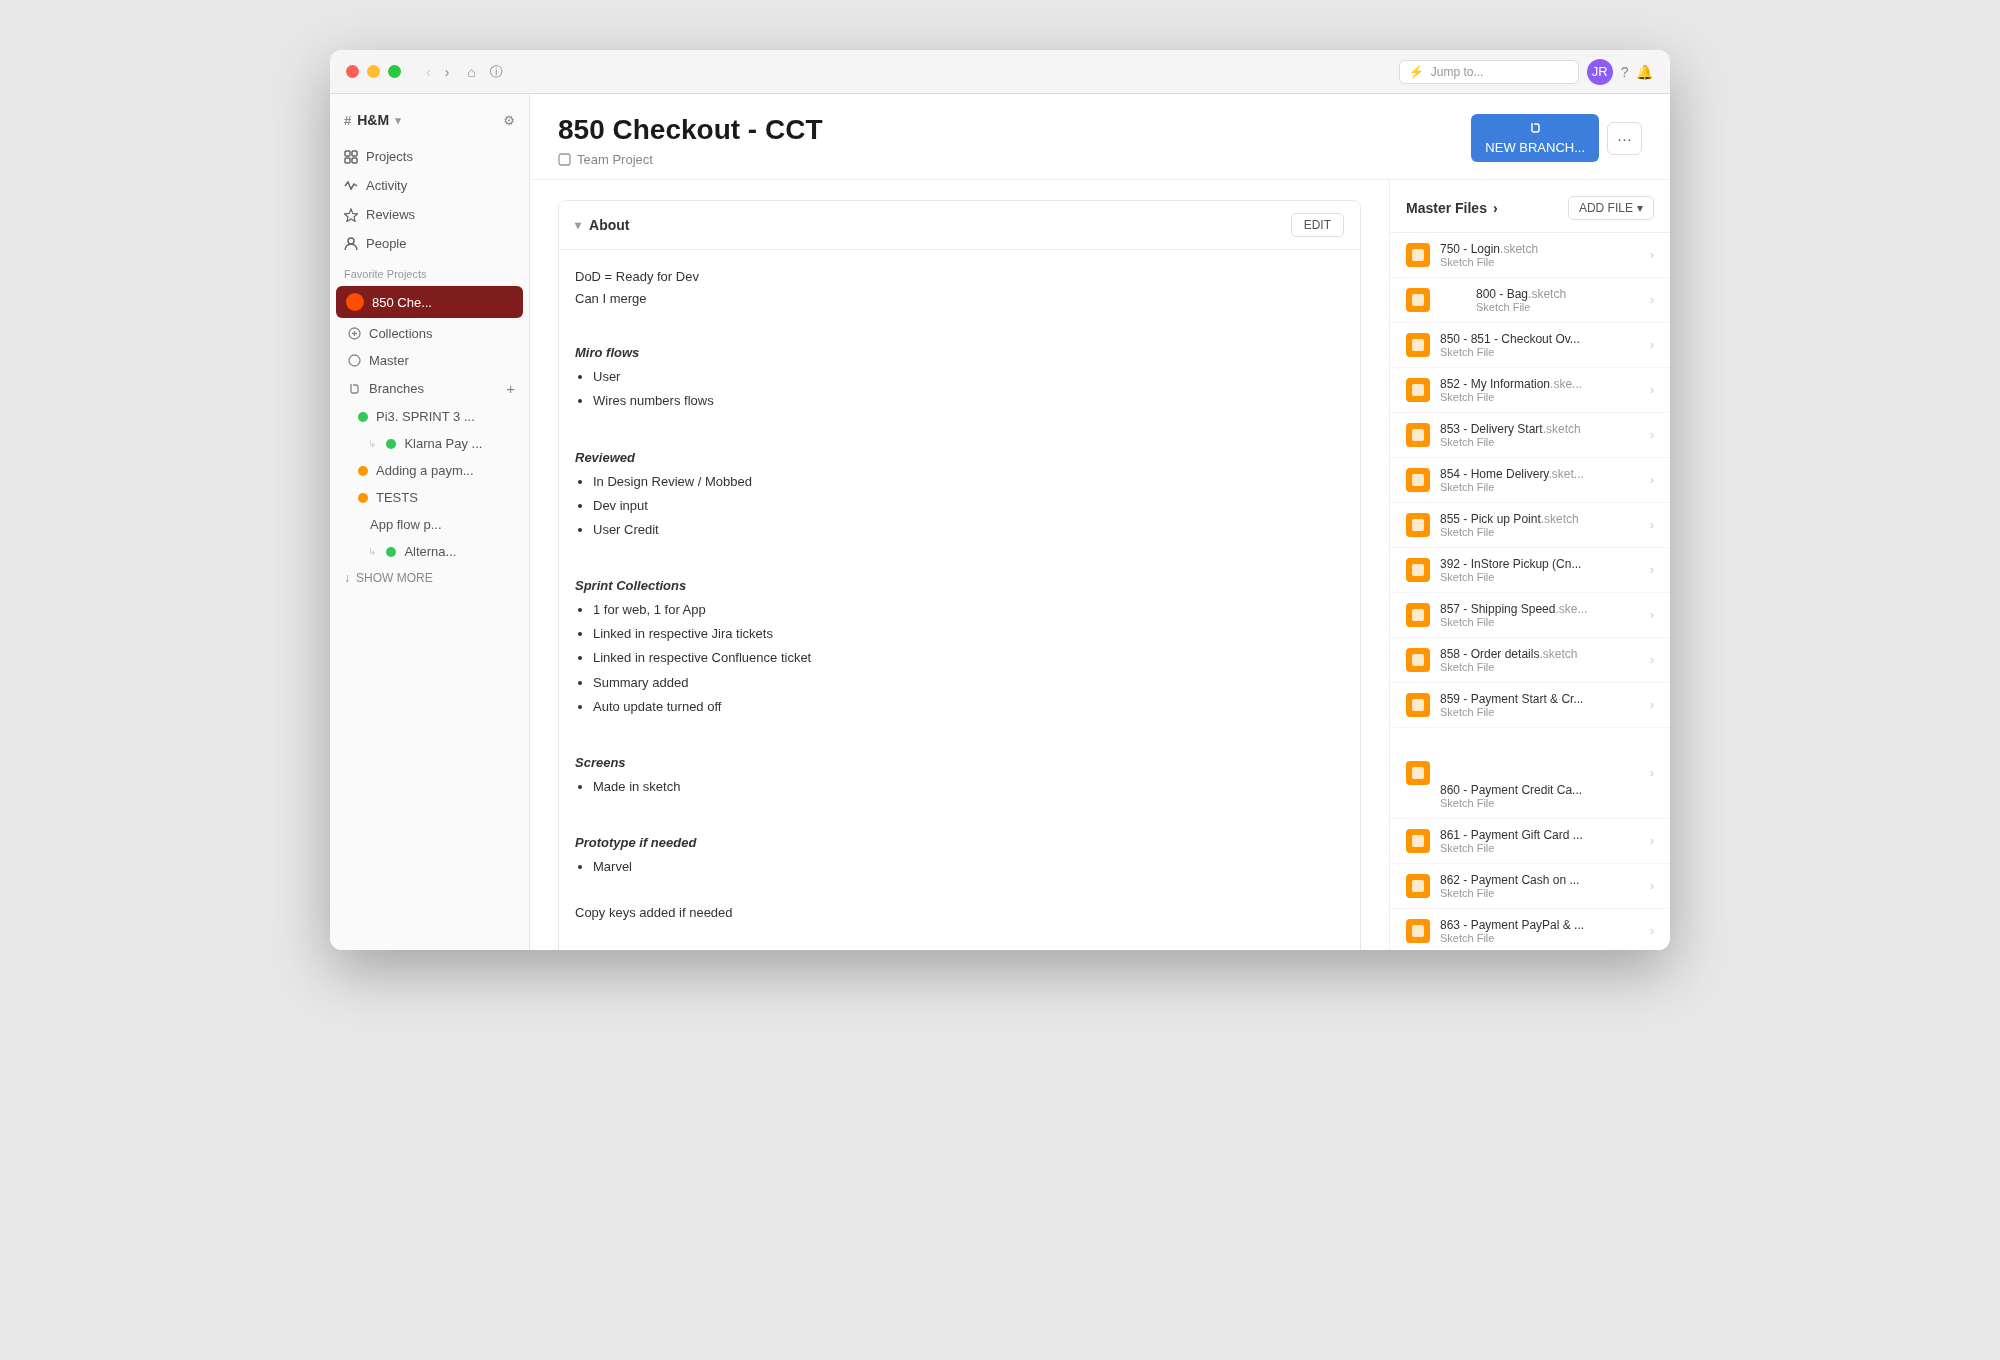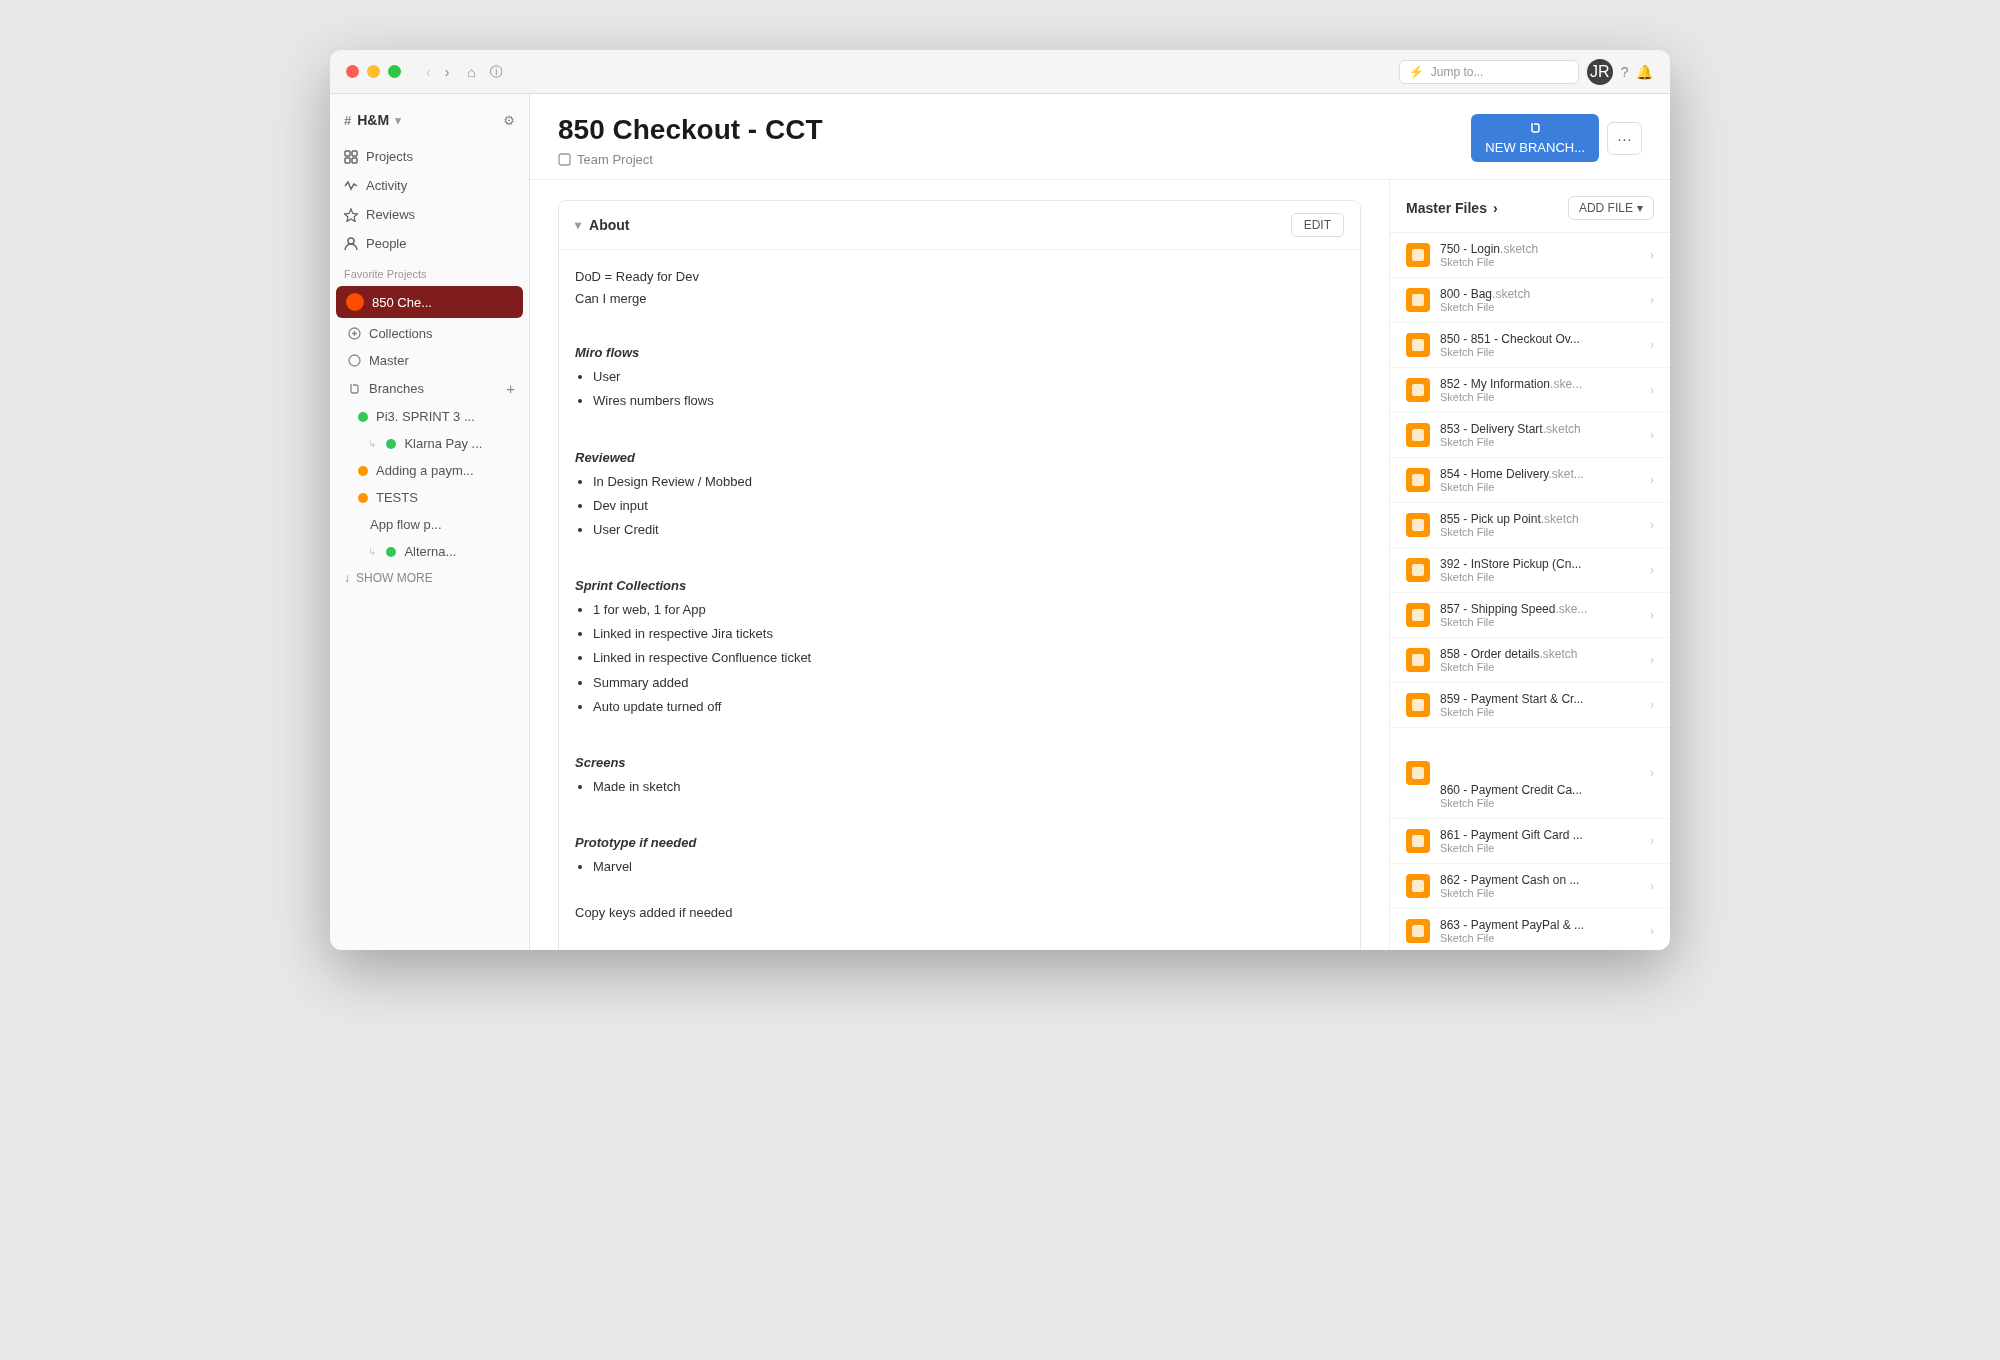--- a/index.html
+++ b/index.html
@@ -21,7 +21,7 @@
     .jump-to { margin-left: auto; display: flex; align-items: center; gap: 8px; }
     .jump-input { background: #fff; border: 1px solid #ddd; border-radius: 6px; padding: 4px 10px; font-size: 12px; color: #555; width: 180px; display: flex; align-items: center; gap: 6px; }
     .jump-input span { color: #999; }
-    .avatar-btn { width: 26px; height: 26px; border-radius: 50%; background: #404040; border: none; cursor: pointer; display: flex; align-items: center; justify-content: center; color: #fff; font-size: 16px; }
+    .avatar-btn { width: 26px; height: 26px; border-radius: 50%; background: #8b5cf6; border: none; cursor: pointer; display: flex; align-items: center; justify-content: center; color: #fff; font-size: 13px; }
     .help-btn, .bell-btn { background: none; border: none; cursor: pointer; color: #888; font-size: 14px; }
 
     .app-body { display: flex; flex: 1; overflow: hidden; }

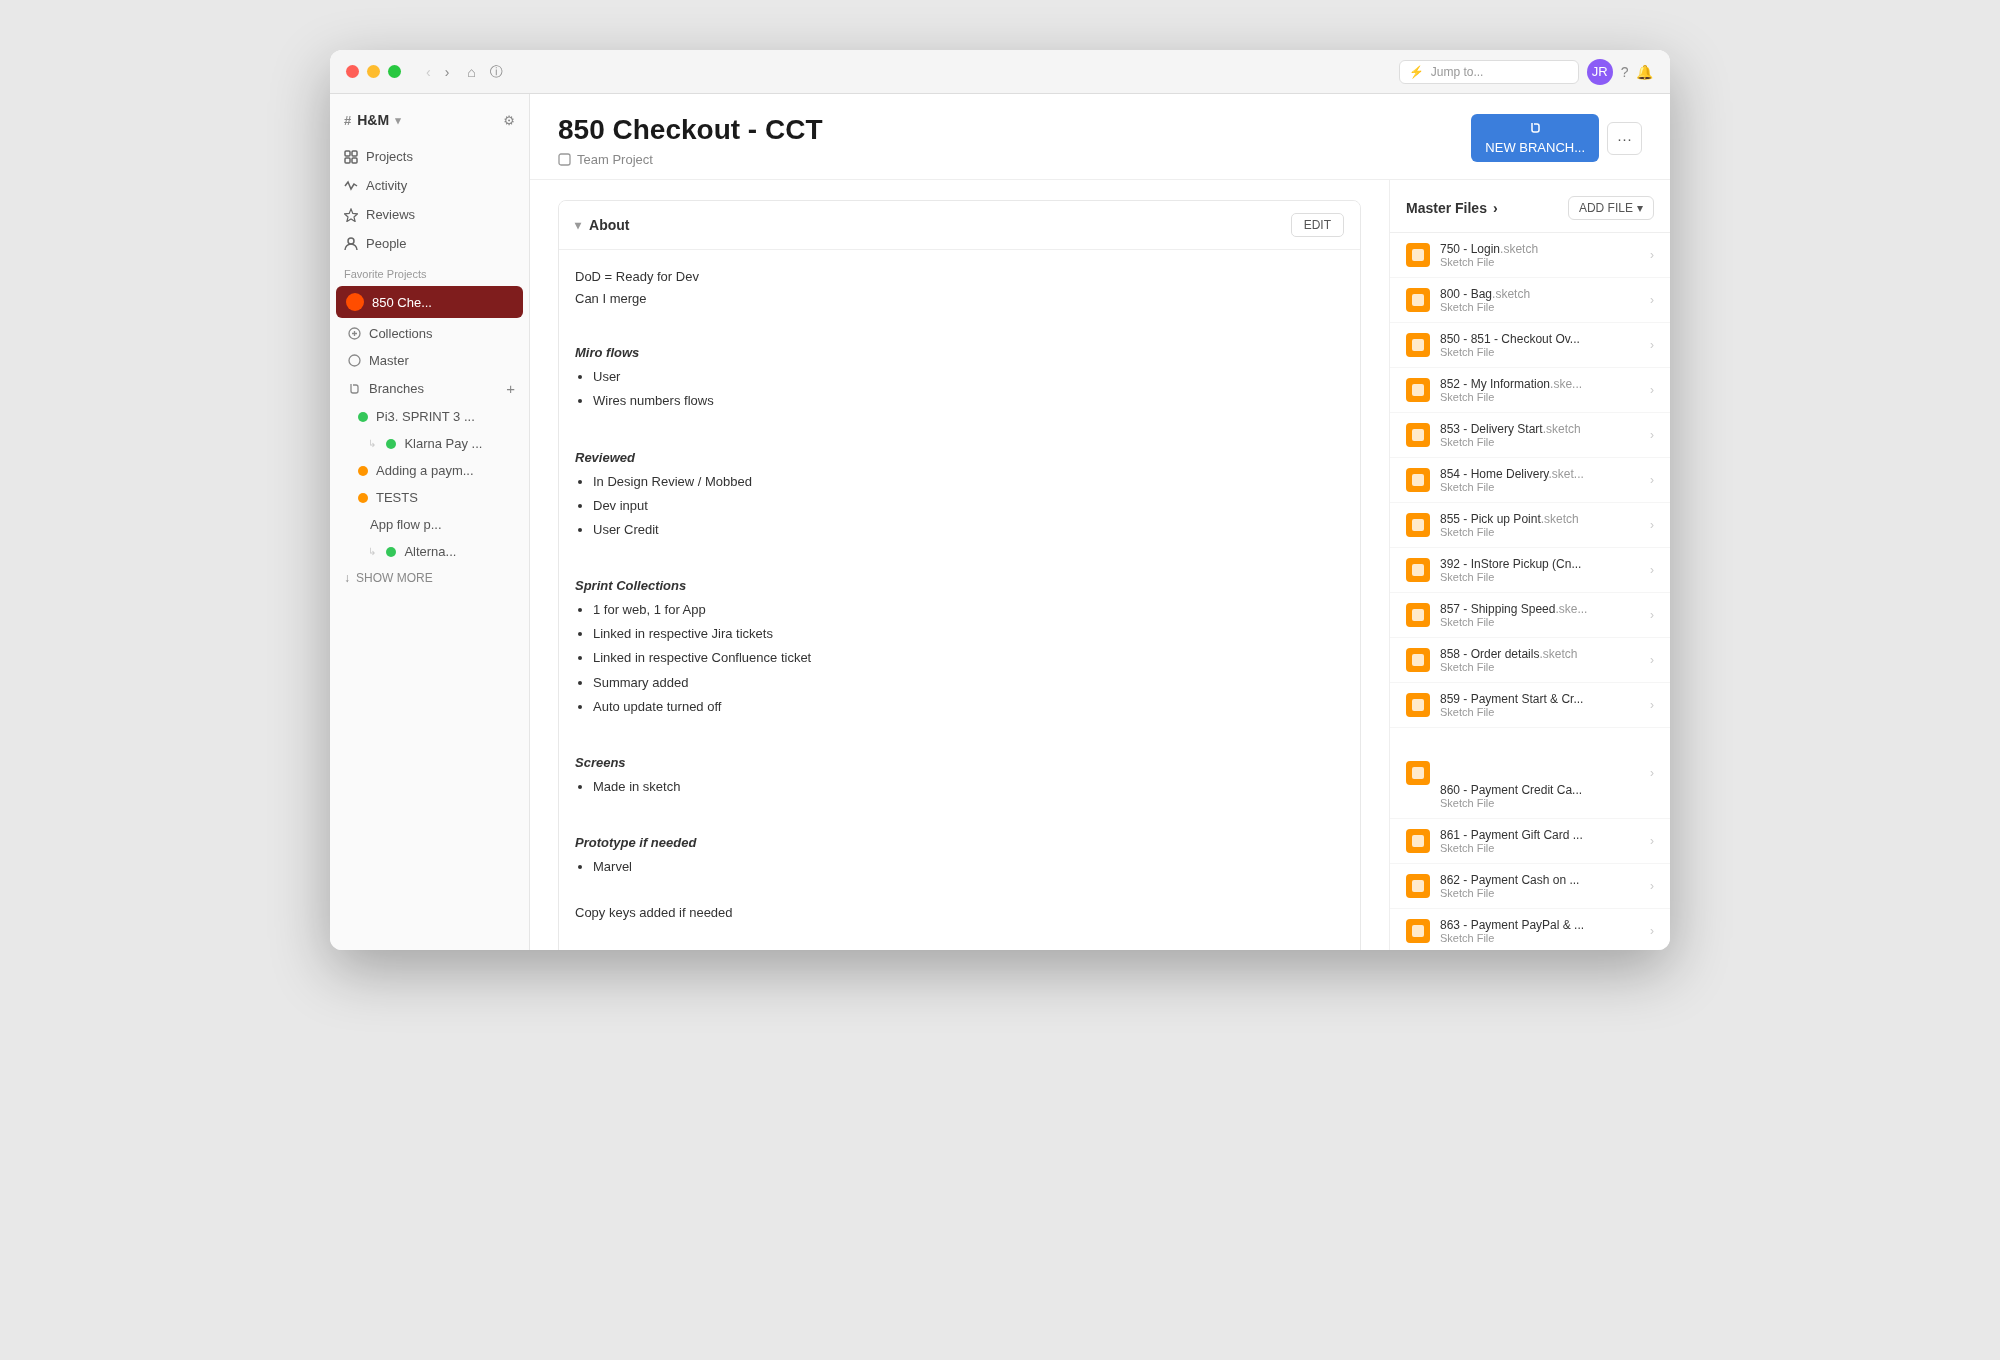--- a/index.html
+++ b/index.html
@@ -330,7 +330,7 @@
               <div class="file-icon">
                   <div class="file-icon-inner"></div>
                 </div>
-              <div style="flex:1;">
+              <div style="flex:1;margin-left:36px;">
                 <div class="file-name">800 - Bag<span style="color:#999;">.sketch</span></div>
                 <div class="file-type">Sketch File</div>
               </div>

